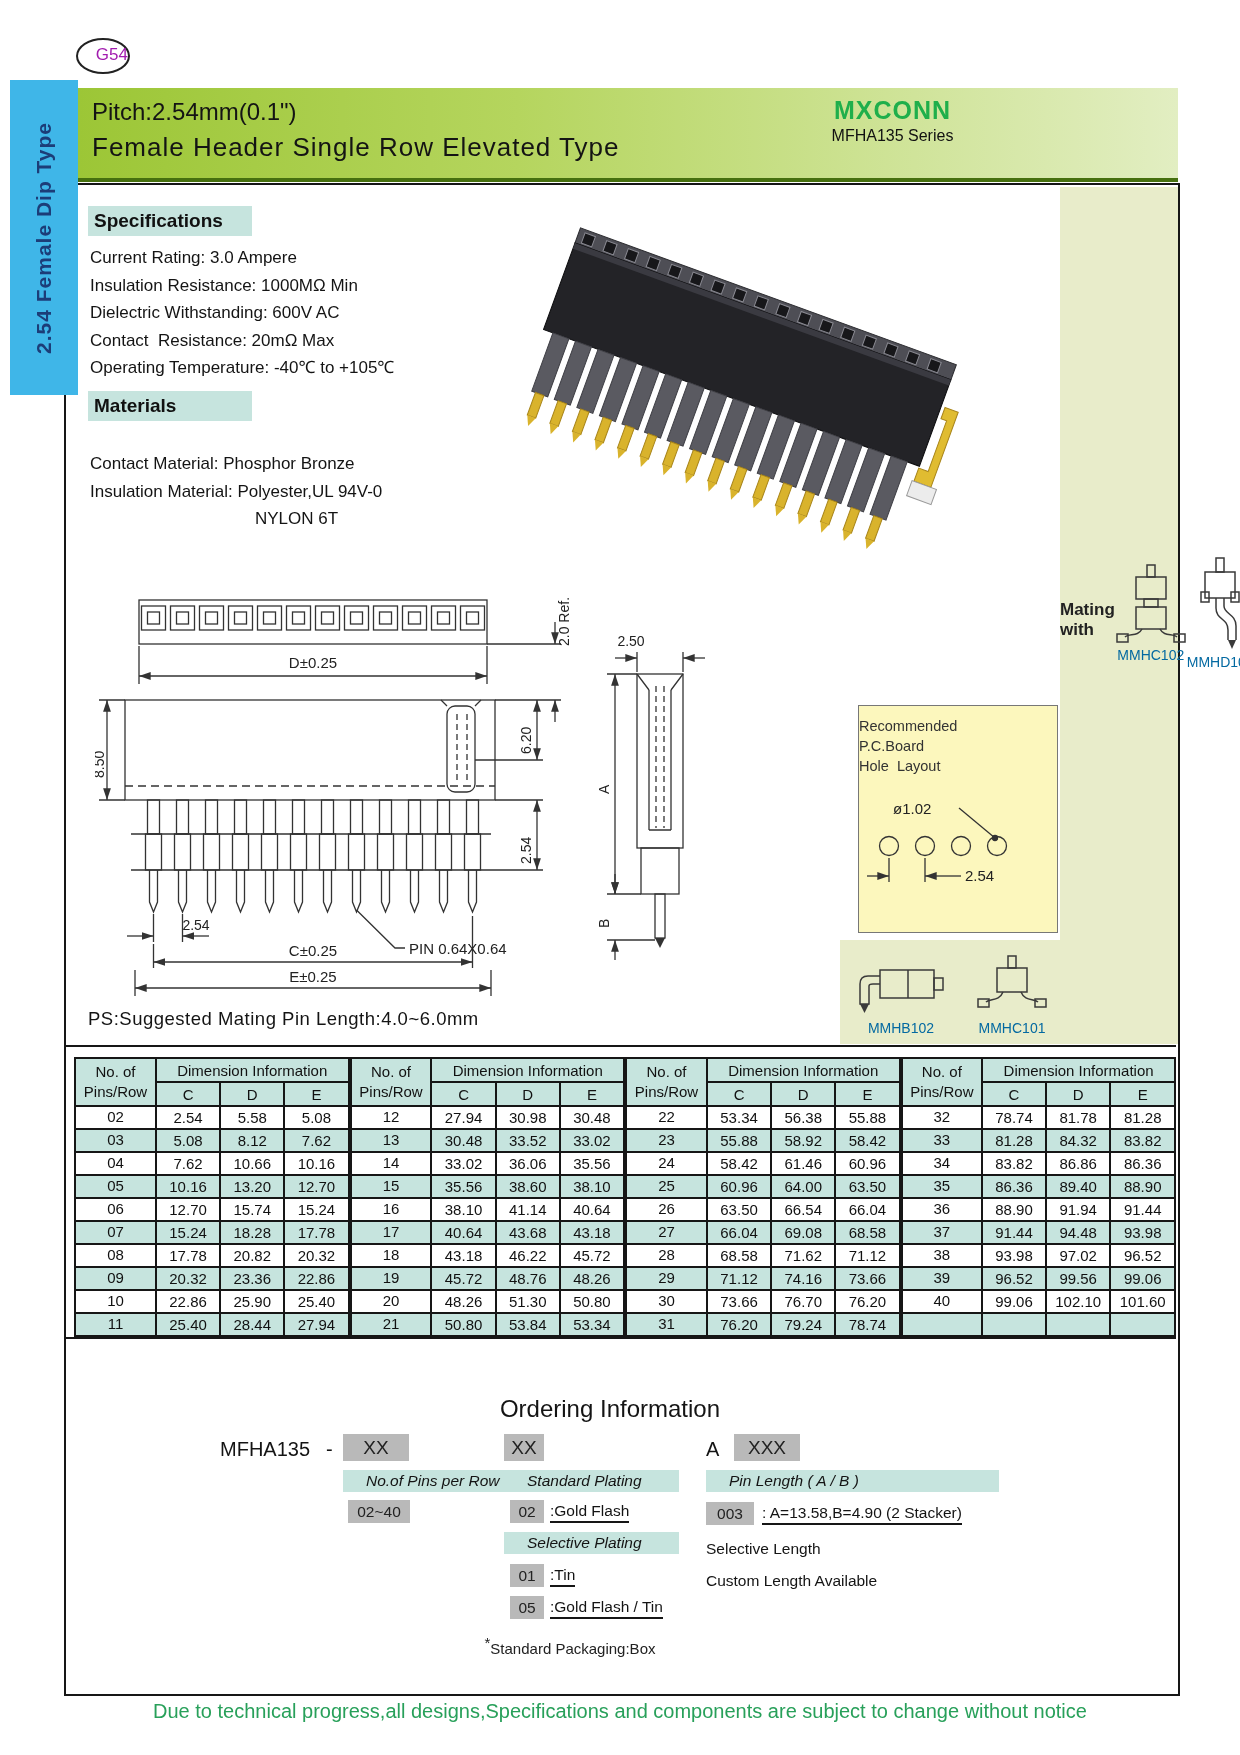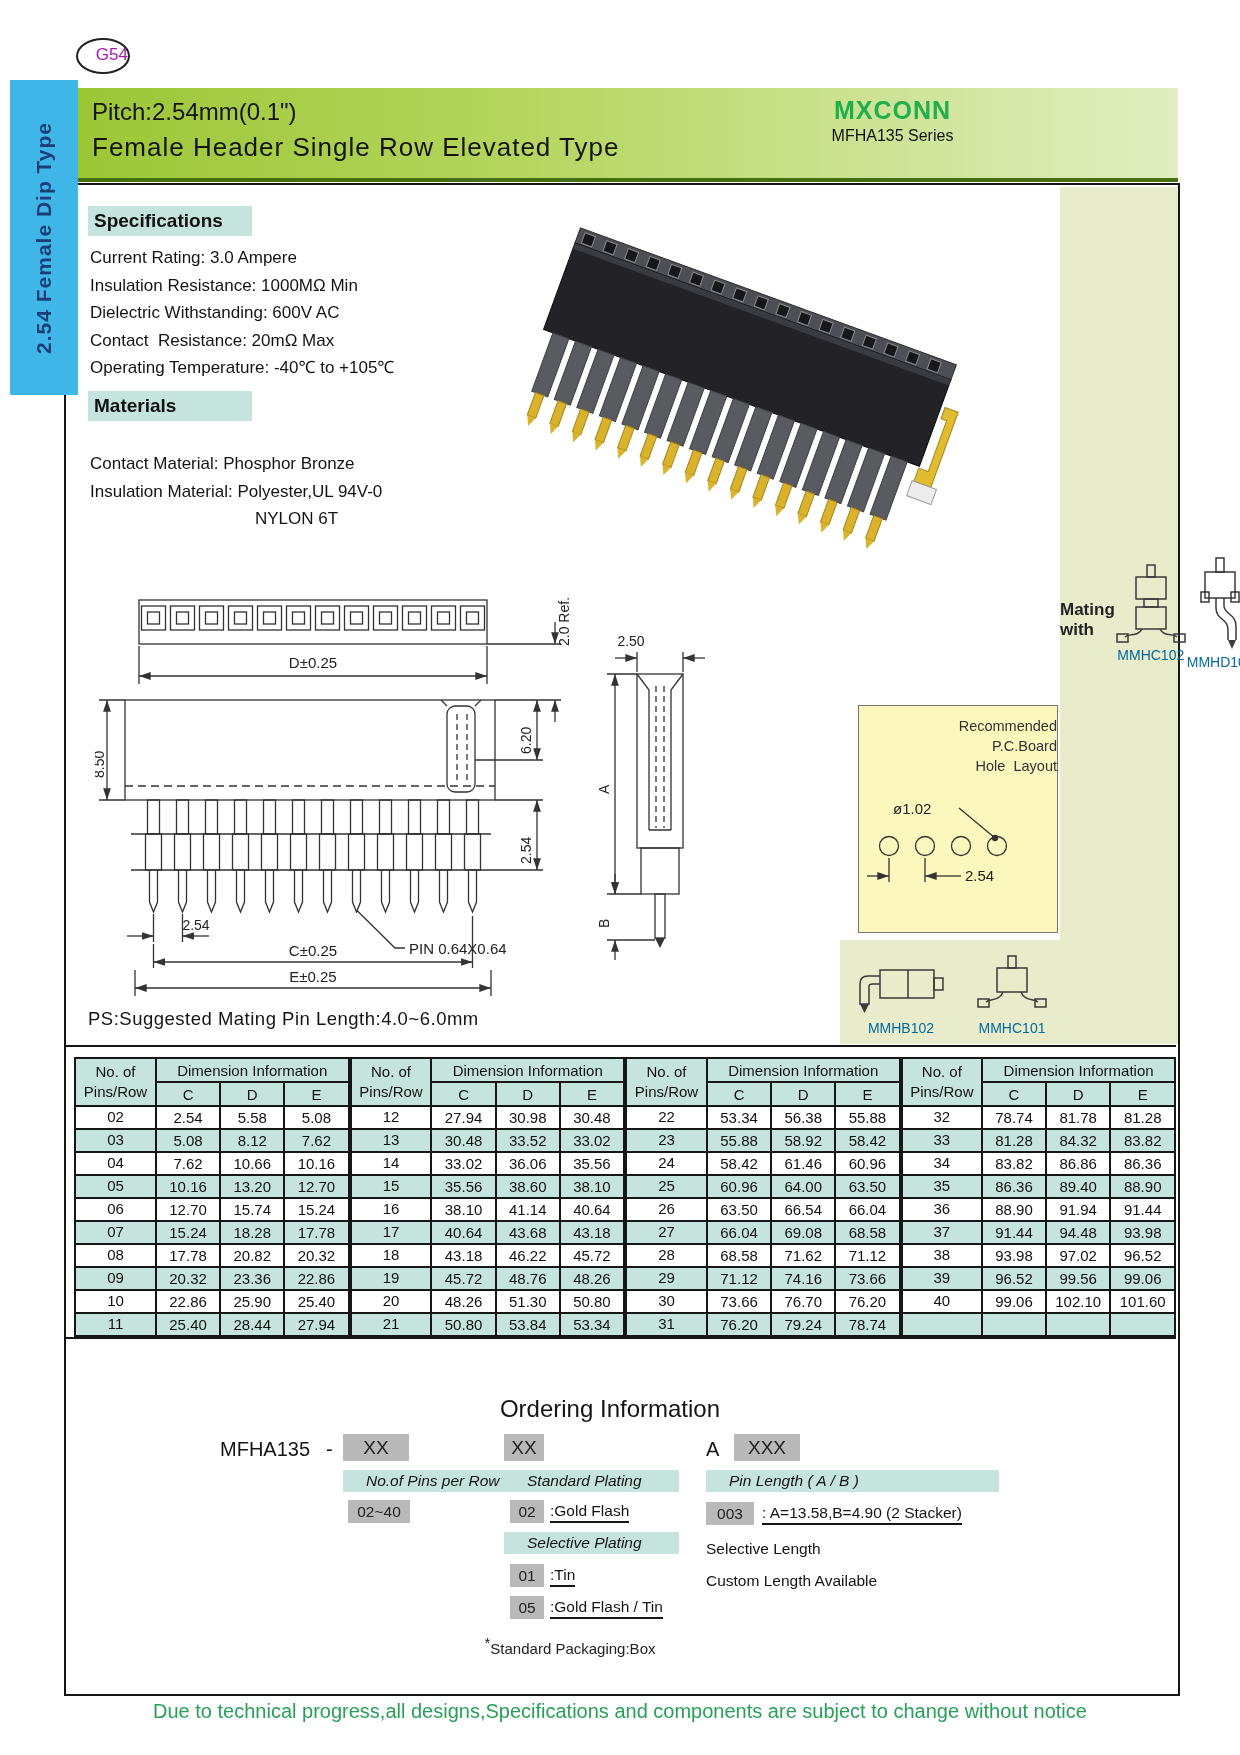--- a/index.html
+++ b/index.html
@@ -49,7 +49,7 @@
 
   
   .pcb-box{left:858px;top:705px;width:200px;height:228px;background:#fcf7bd;border:1px solid #777;box-sizing:border-box;}
-  .pcb-box .t{text-align:right;font-size:14.5px;color:#333;line-height:20px;white-space:pre-wrap;}
+  .pcb-box .t{text-align:left;font-size:14.5px;color:#333;line-height:20px;white-space:pre-wrap;}
   .pcb-box .t:first-child{margin-top:10px;}
 
   

